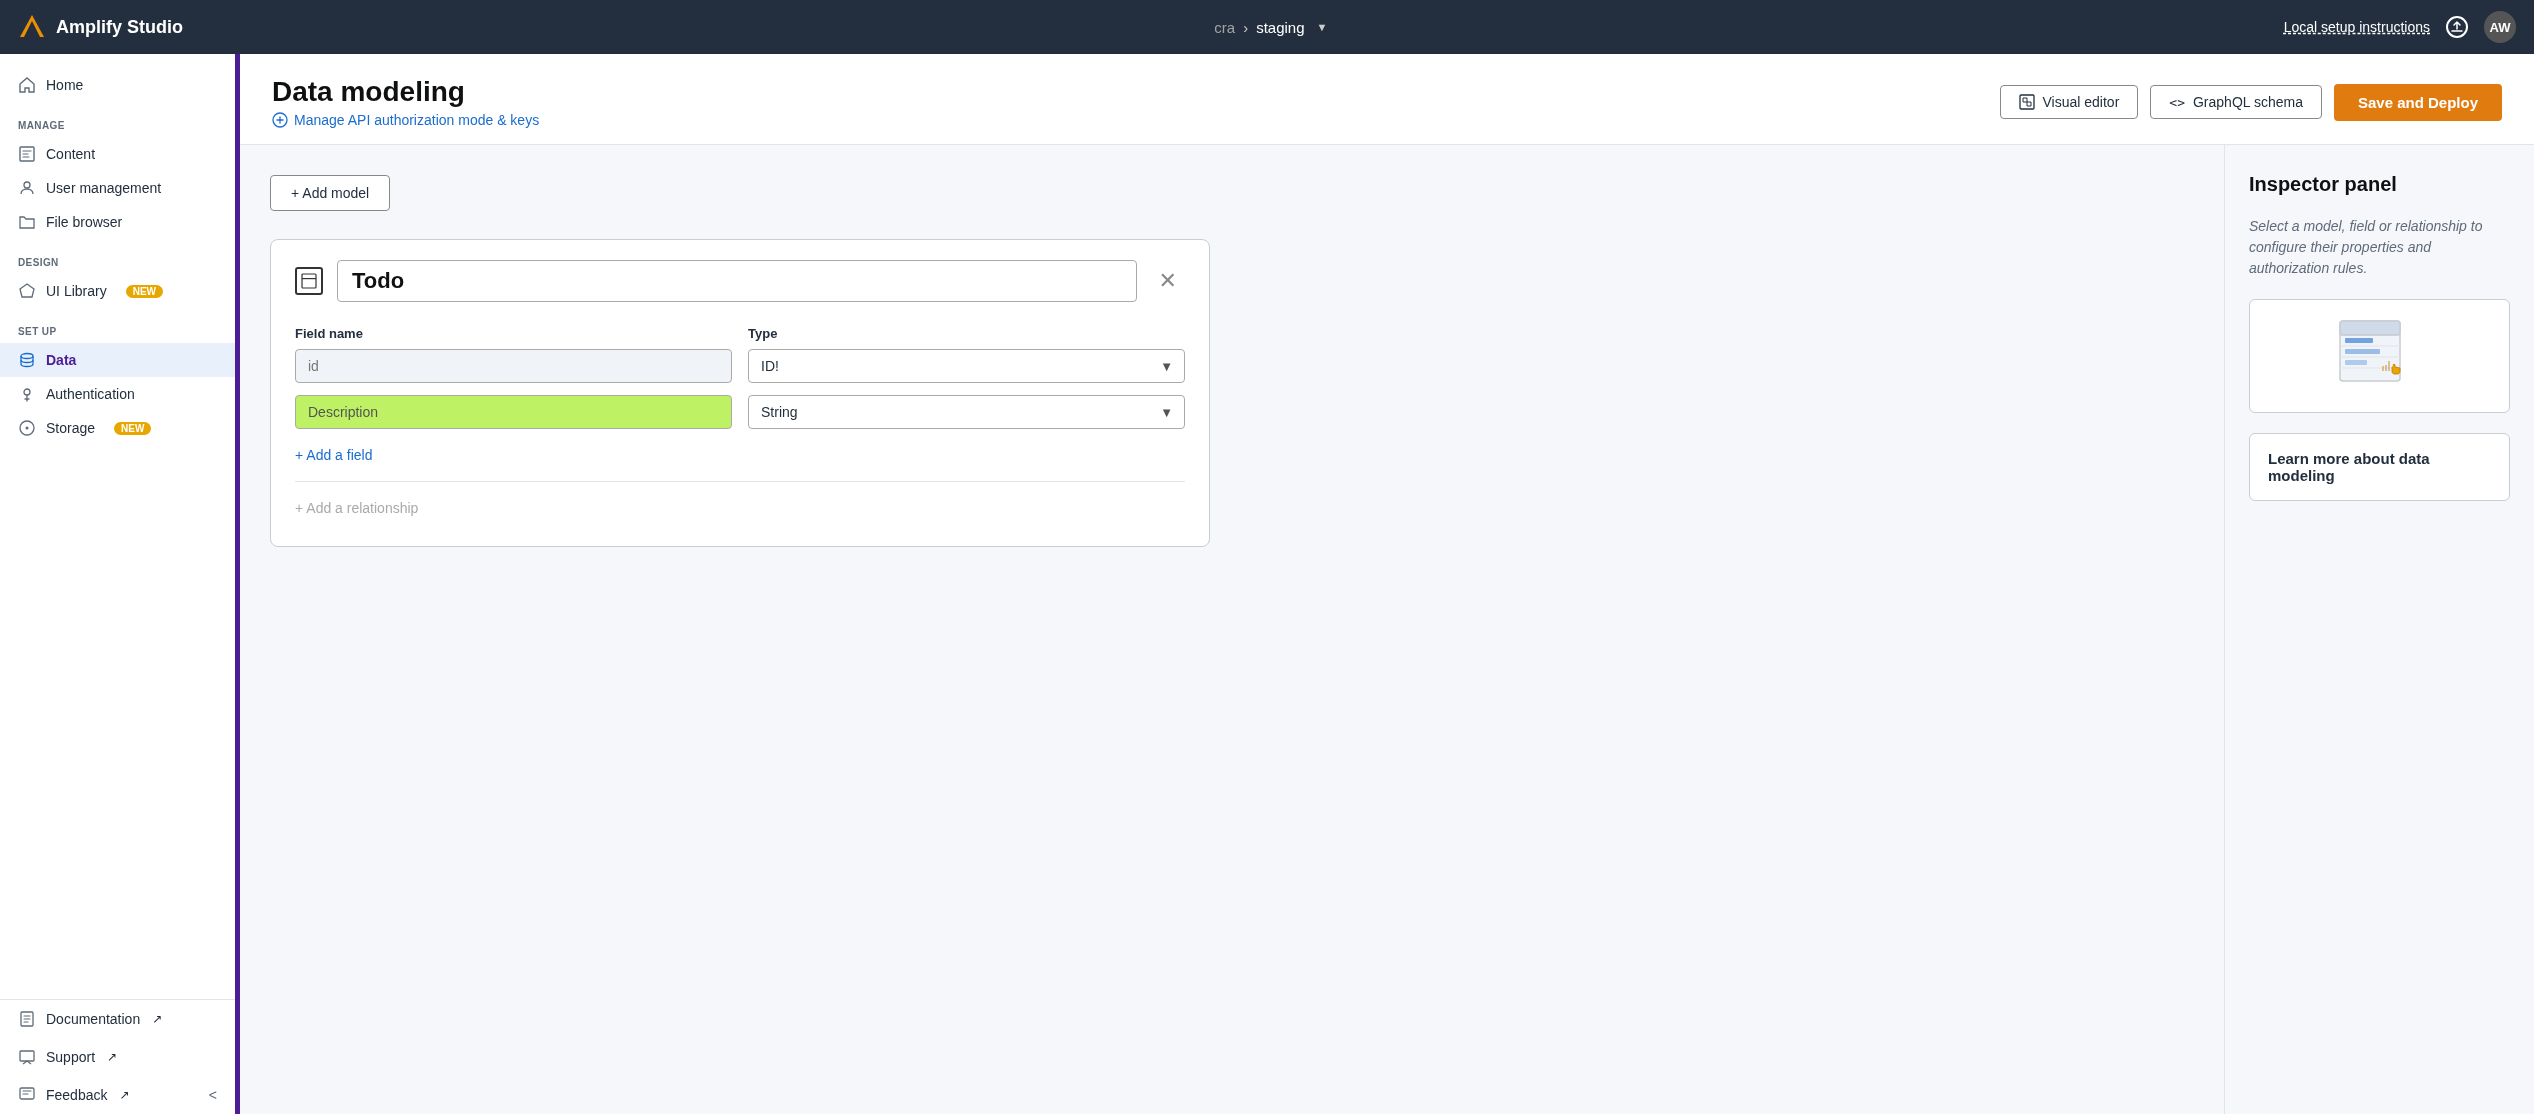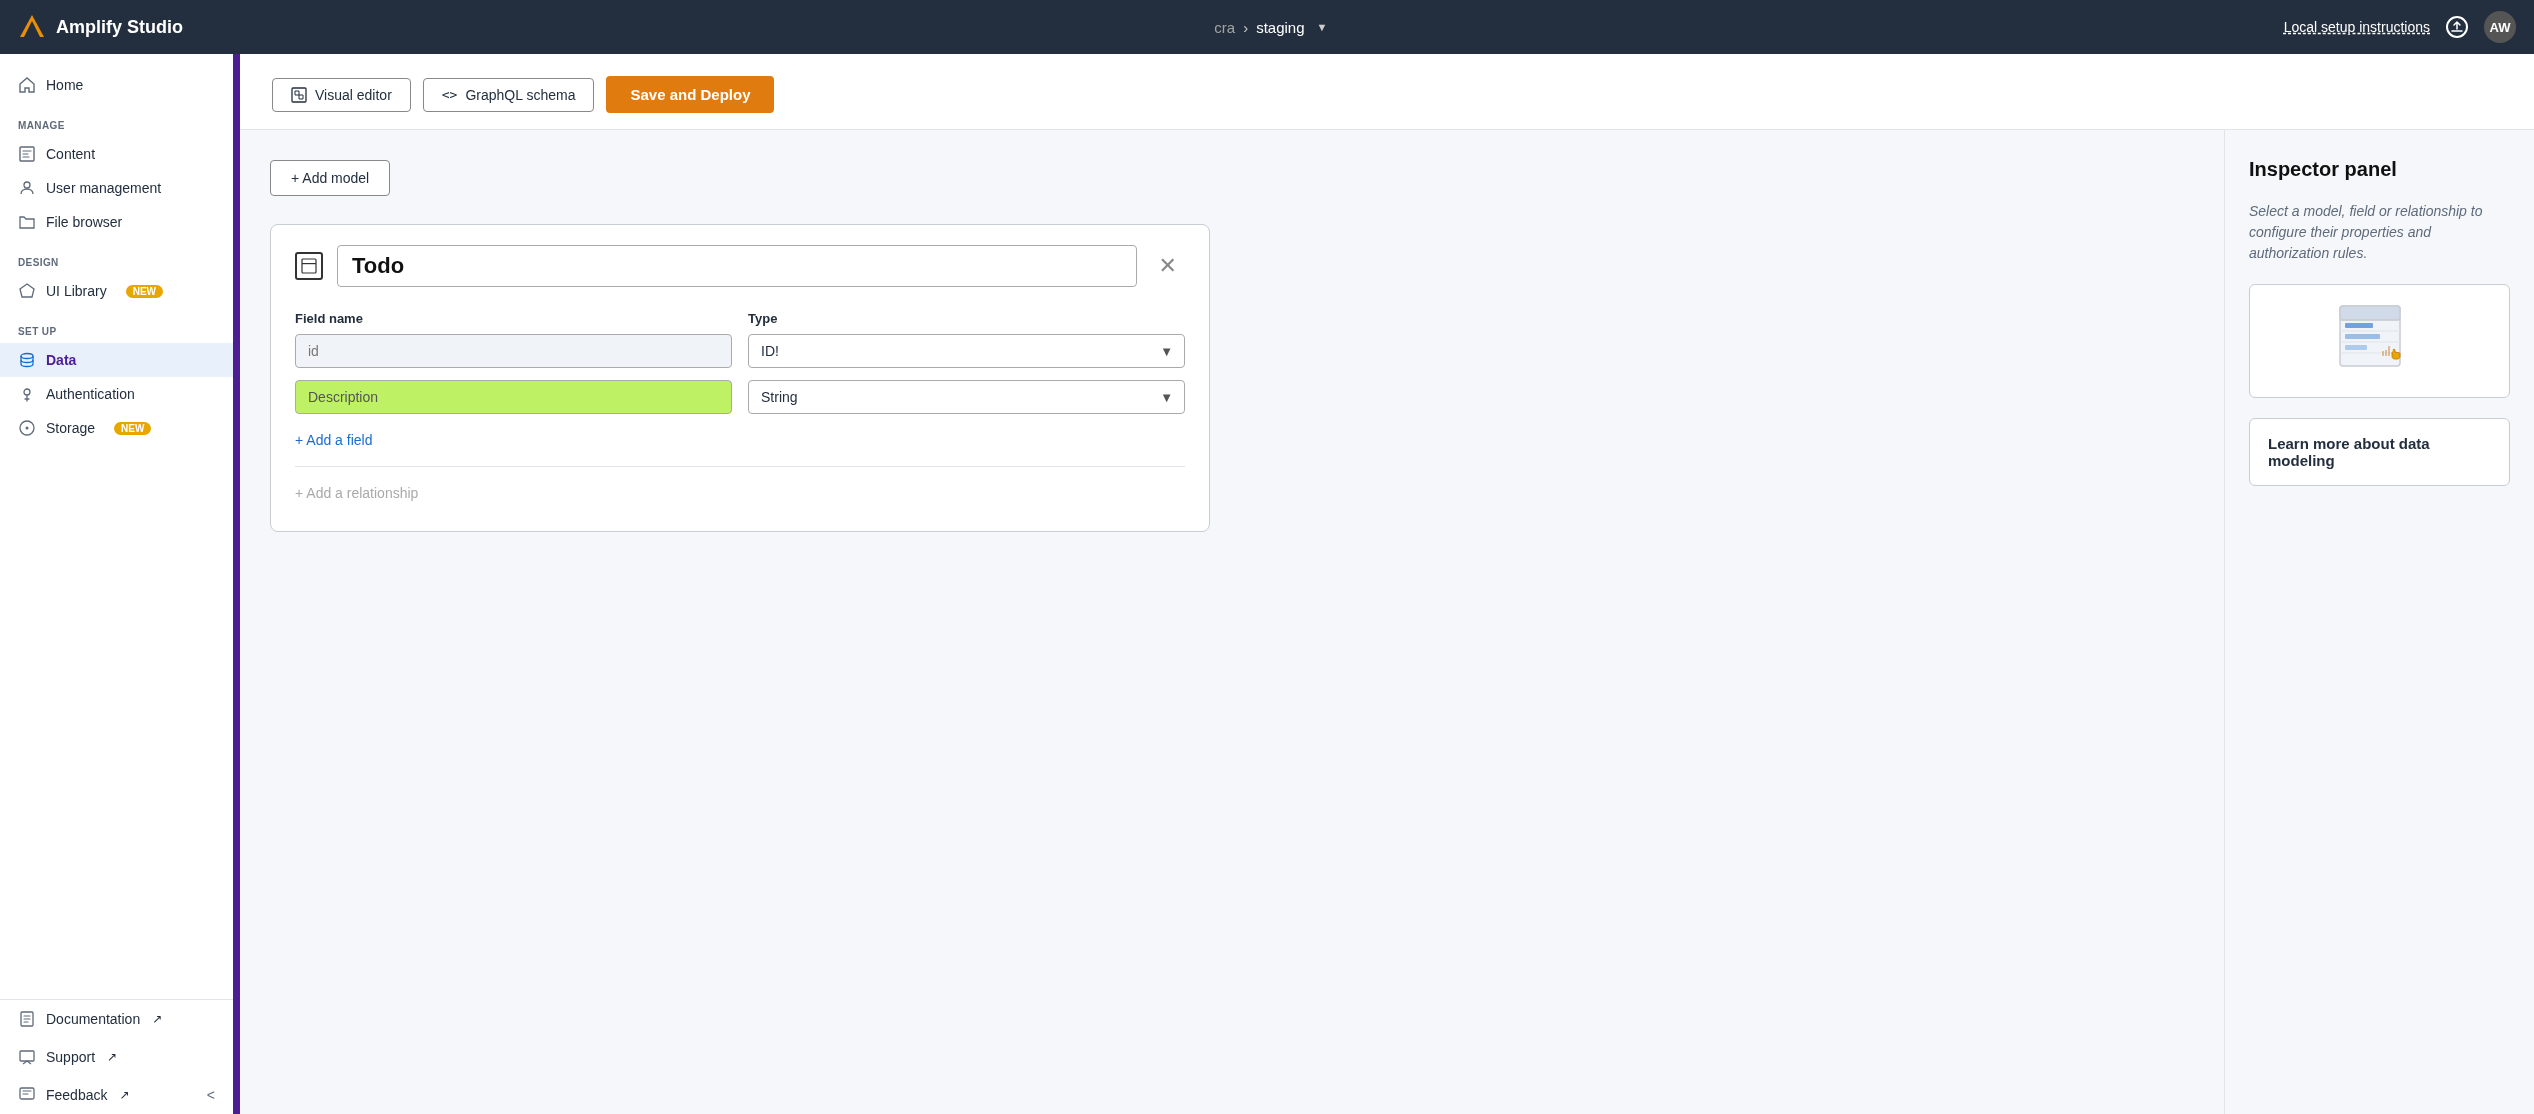--- a/index.html
+++ b/index.html
@@ -23,7 +23,7 @@
     .app-body { display: flex; flex: 1; overflow: hidden; }
 
     
-    .sidebar { width: 240px; background: #fff; border-right: 7px solid #4c1d95; display: flex; flex-direction: column; overflow-y: auto; flex-shrink: 0; }
+    .sidebar { width: 240px; background: #fff; border-right: 5px solid #4c1d95; display: flex; flex-direction: column; overflow-y: auto; flex-shrink: 0; }
     .sidebar-section { padding: 14px 0 4px 0; }
     .sidebar-section-label { font-size: 10px; font-weight: 700; color: #5f6b7a; padding: 0 18px 6px; text-transform: uppercase; letter-spacing: 0.04em; }
     .sidebar-item { display: flex; align-items: center; gap: 10px; padding: 8px 18px; cursor: pointer; color: #232f3e; font-size: 14px; font-weight: 400; }

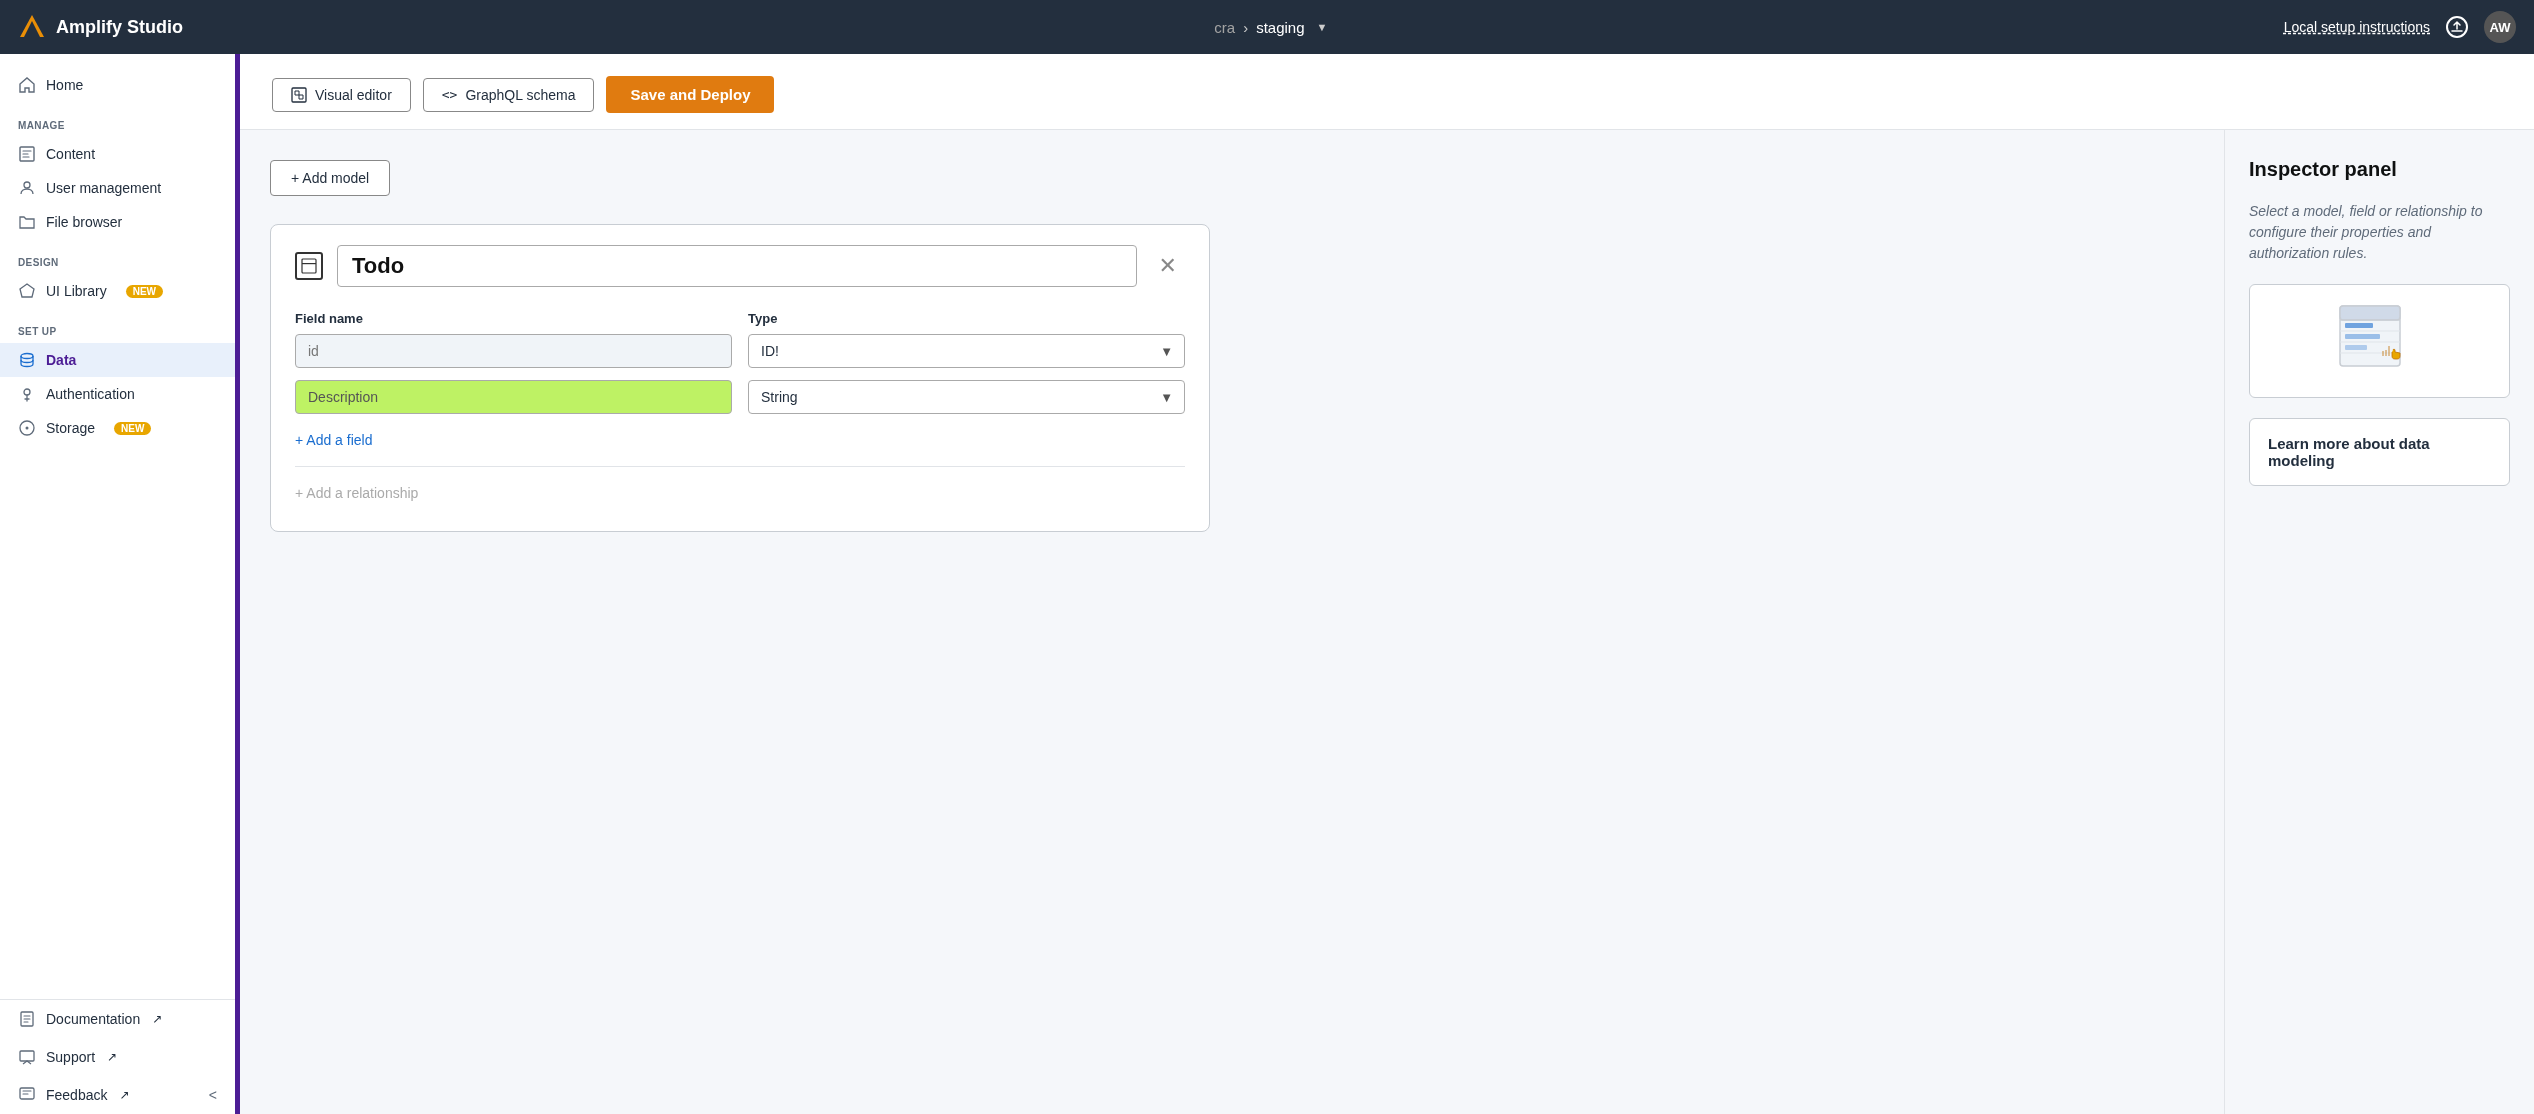--- a/index.html
+++ b/index.html
@@ -240,6 +240,16 @@
   <div class="main">
 
     <div class="page-header">
+      <div class="page-header-left">
+        <h1 class="page-title">Data modeling</h1>
+        <div class="page-subtitle">
+          <svg width="16" height="16" viewBox="0 0 16 16" fill="none">
+              <circle cx="8" cy="8" r="7" stroke="#1a6dcf" stroke-width="1.3" fill="none"></circle>
+              <path d="M5 8h6M8 5v6" stroke="#1a6dcf" stroke-width="1.3" stroke-linecap="round"></path>
+            </svg>
+          <span>Manage API authorization mode &amp; keys</span>
+        </div>
+      </div>
       <div class="page-header-right">
         <button class="btn-visual-editor">
           <svg width="16" height="16" viewBox="0 0 16 16" fill="none">

